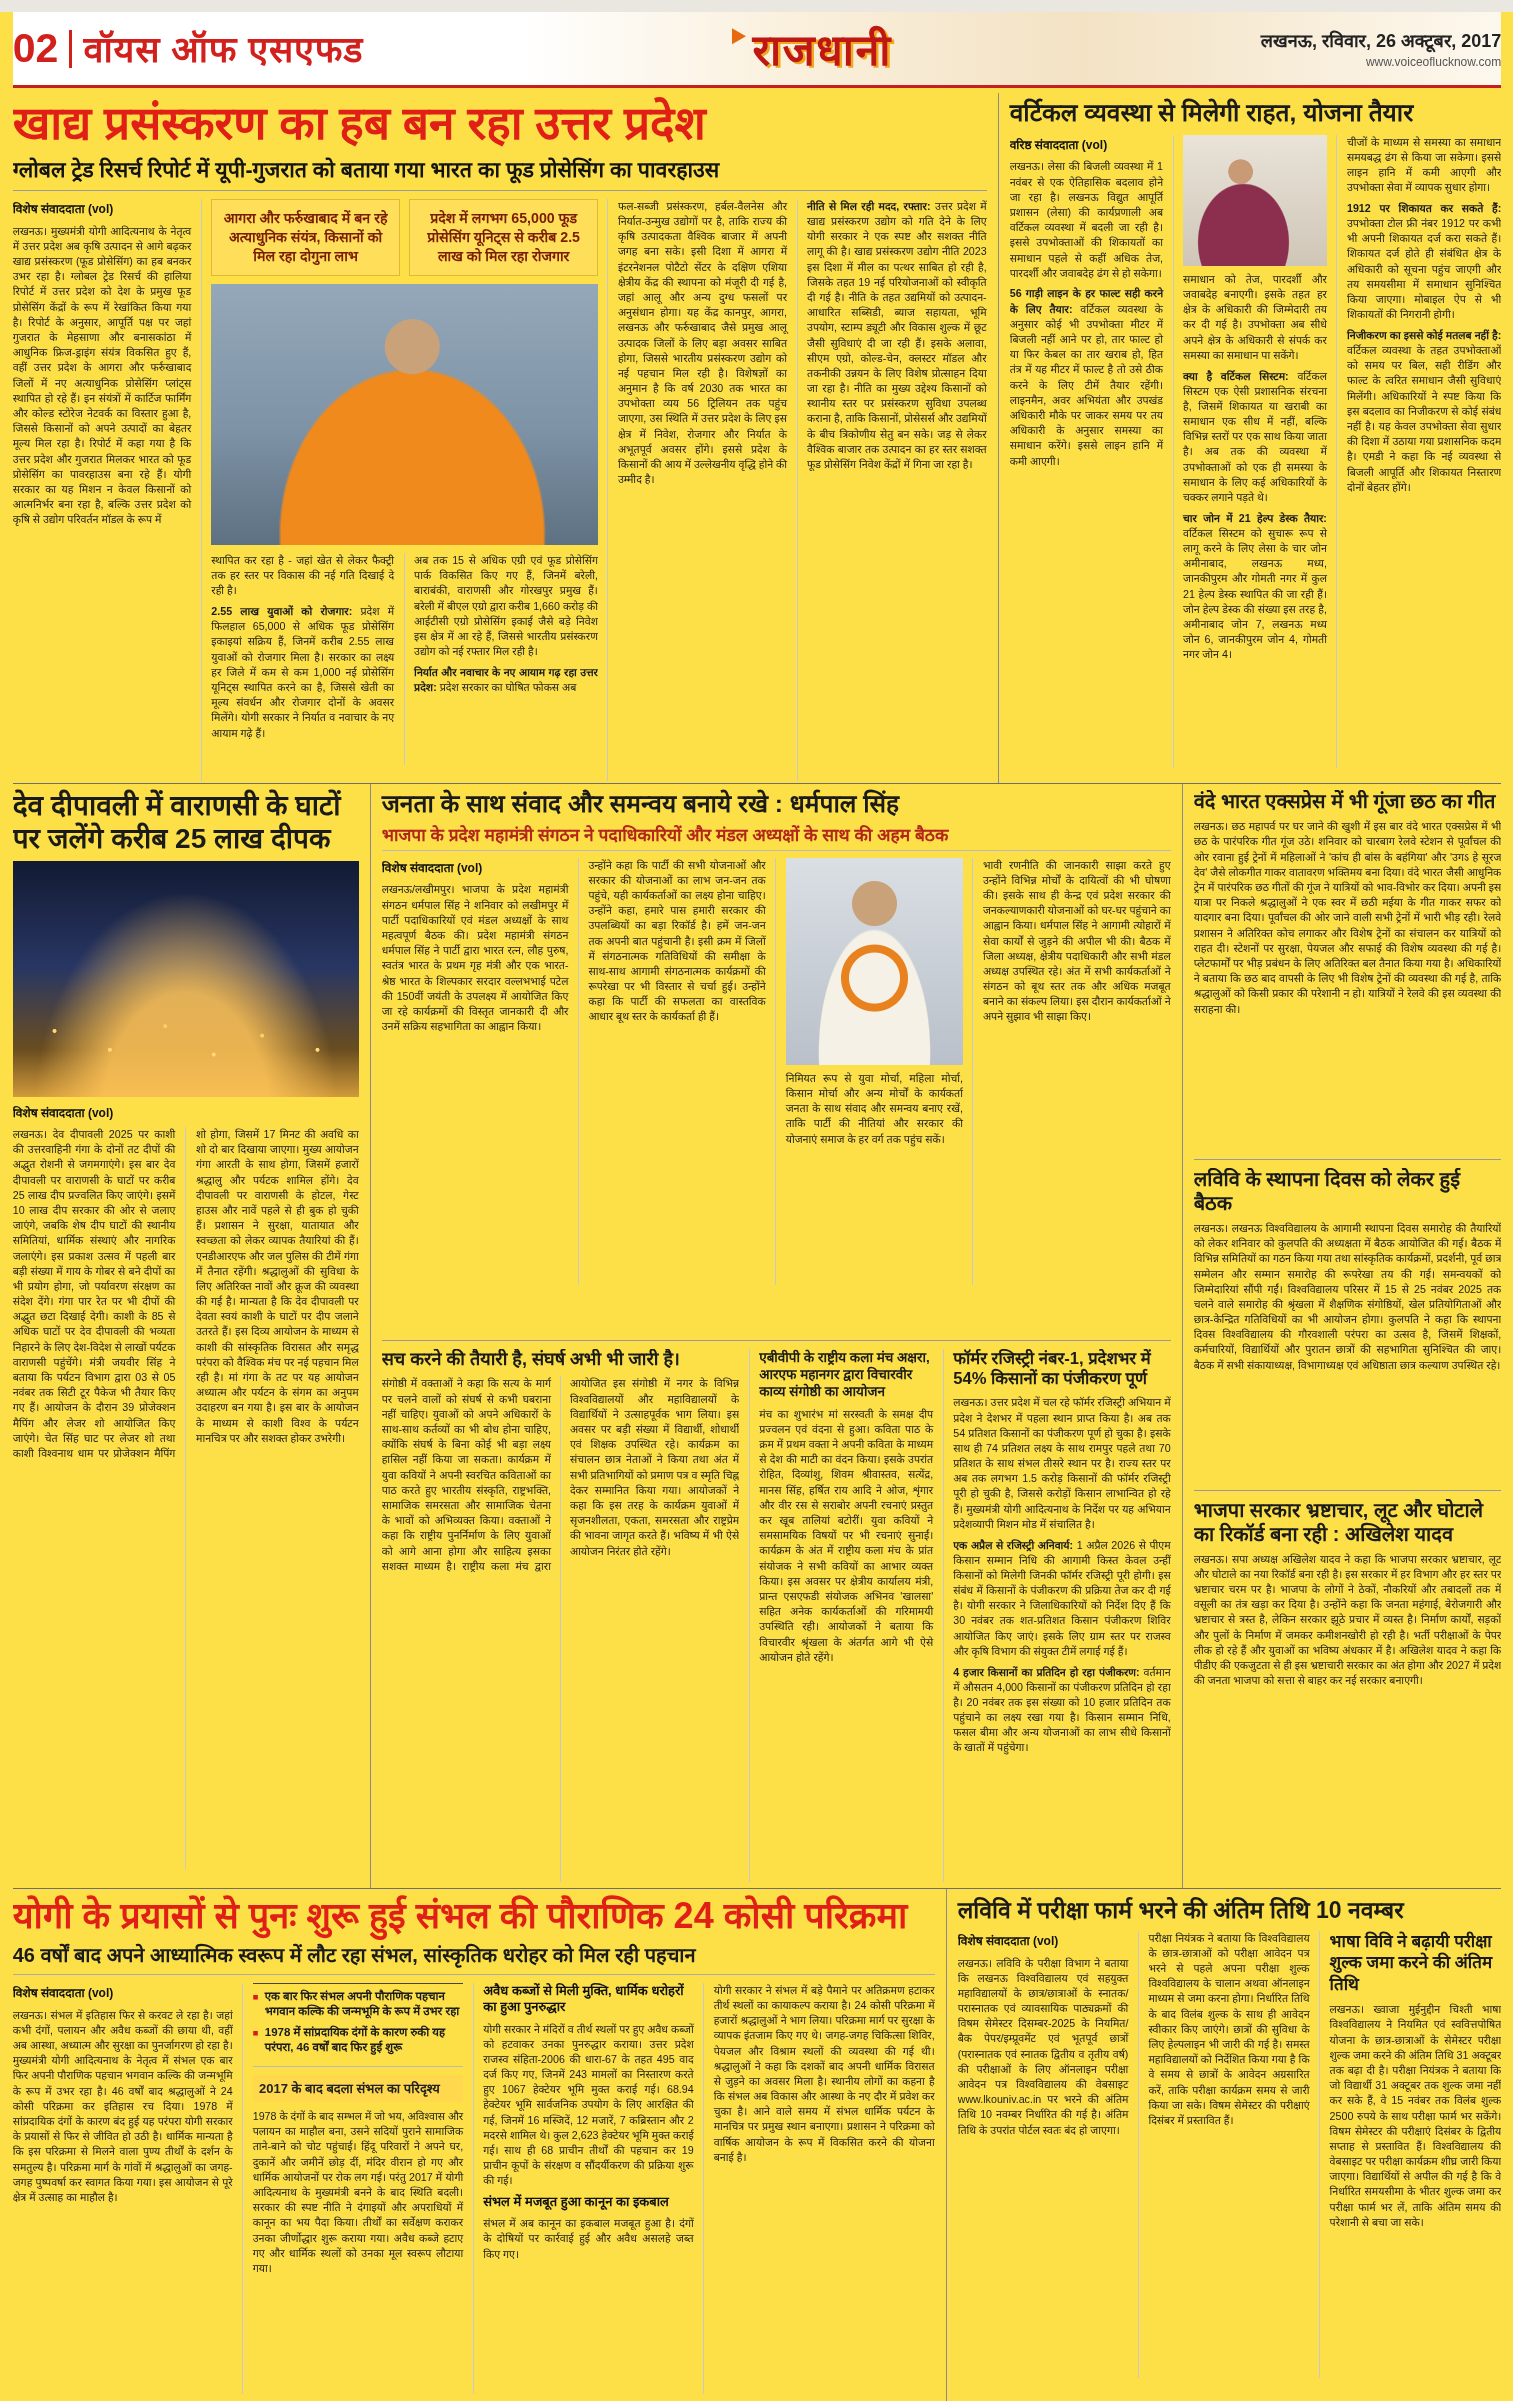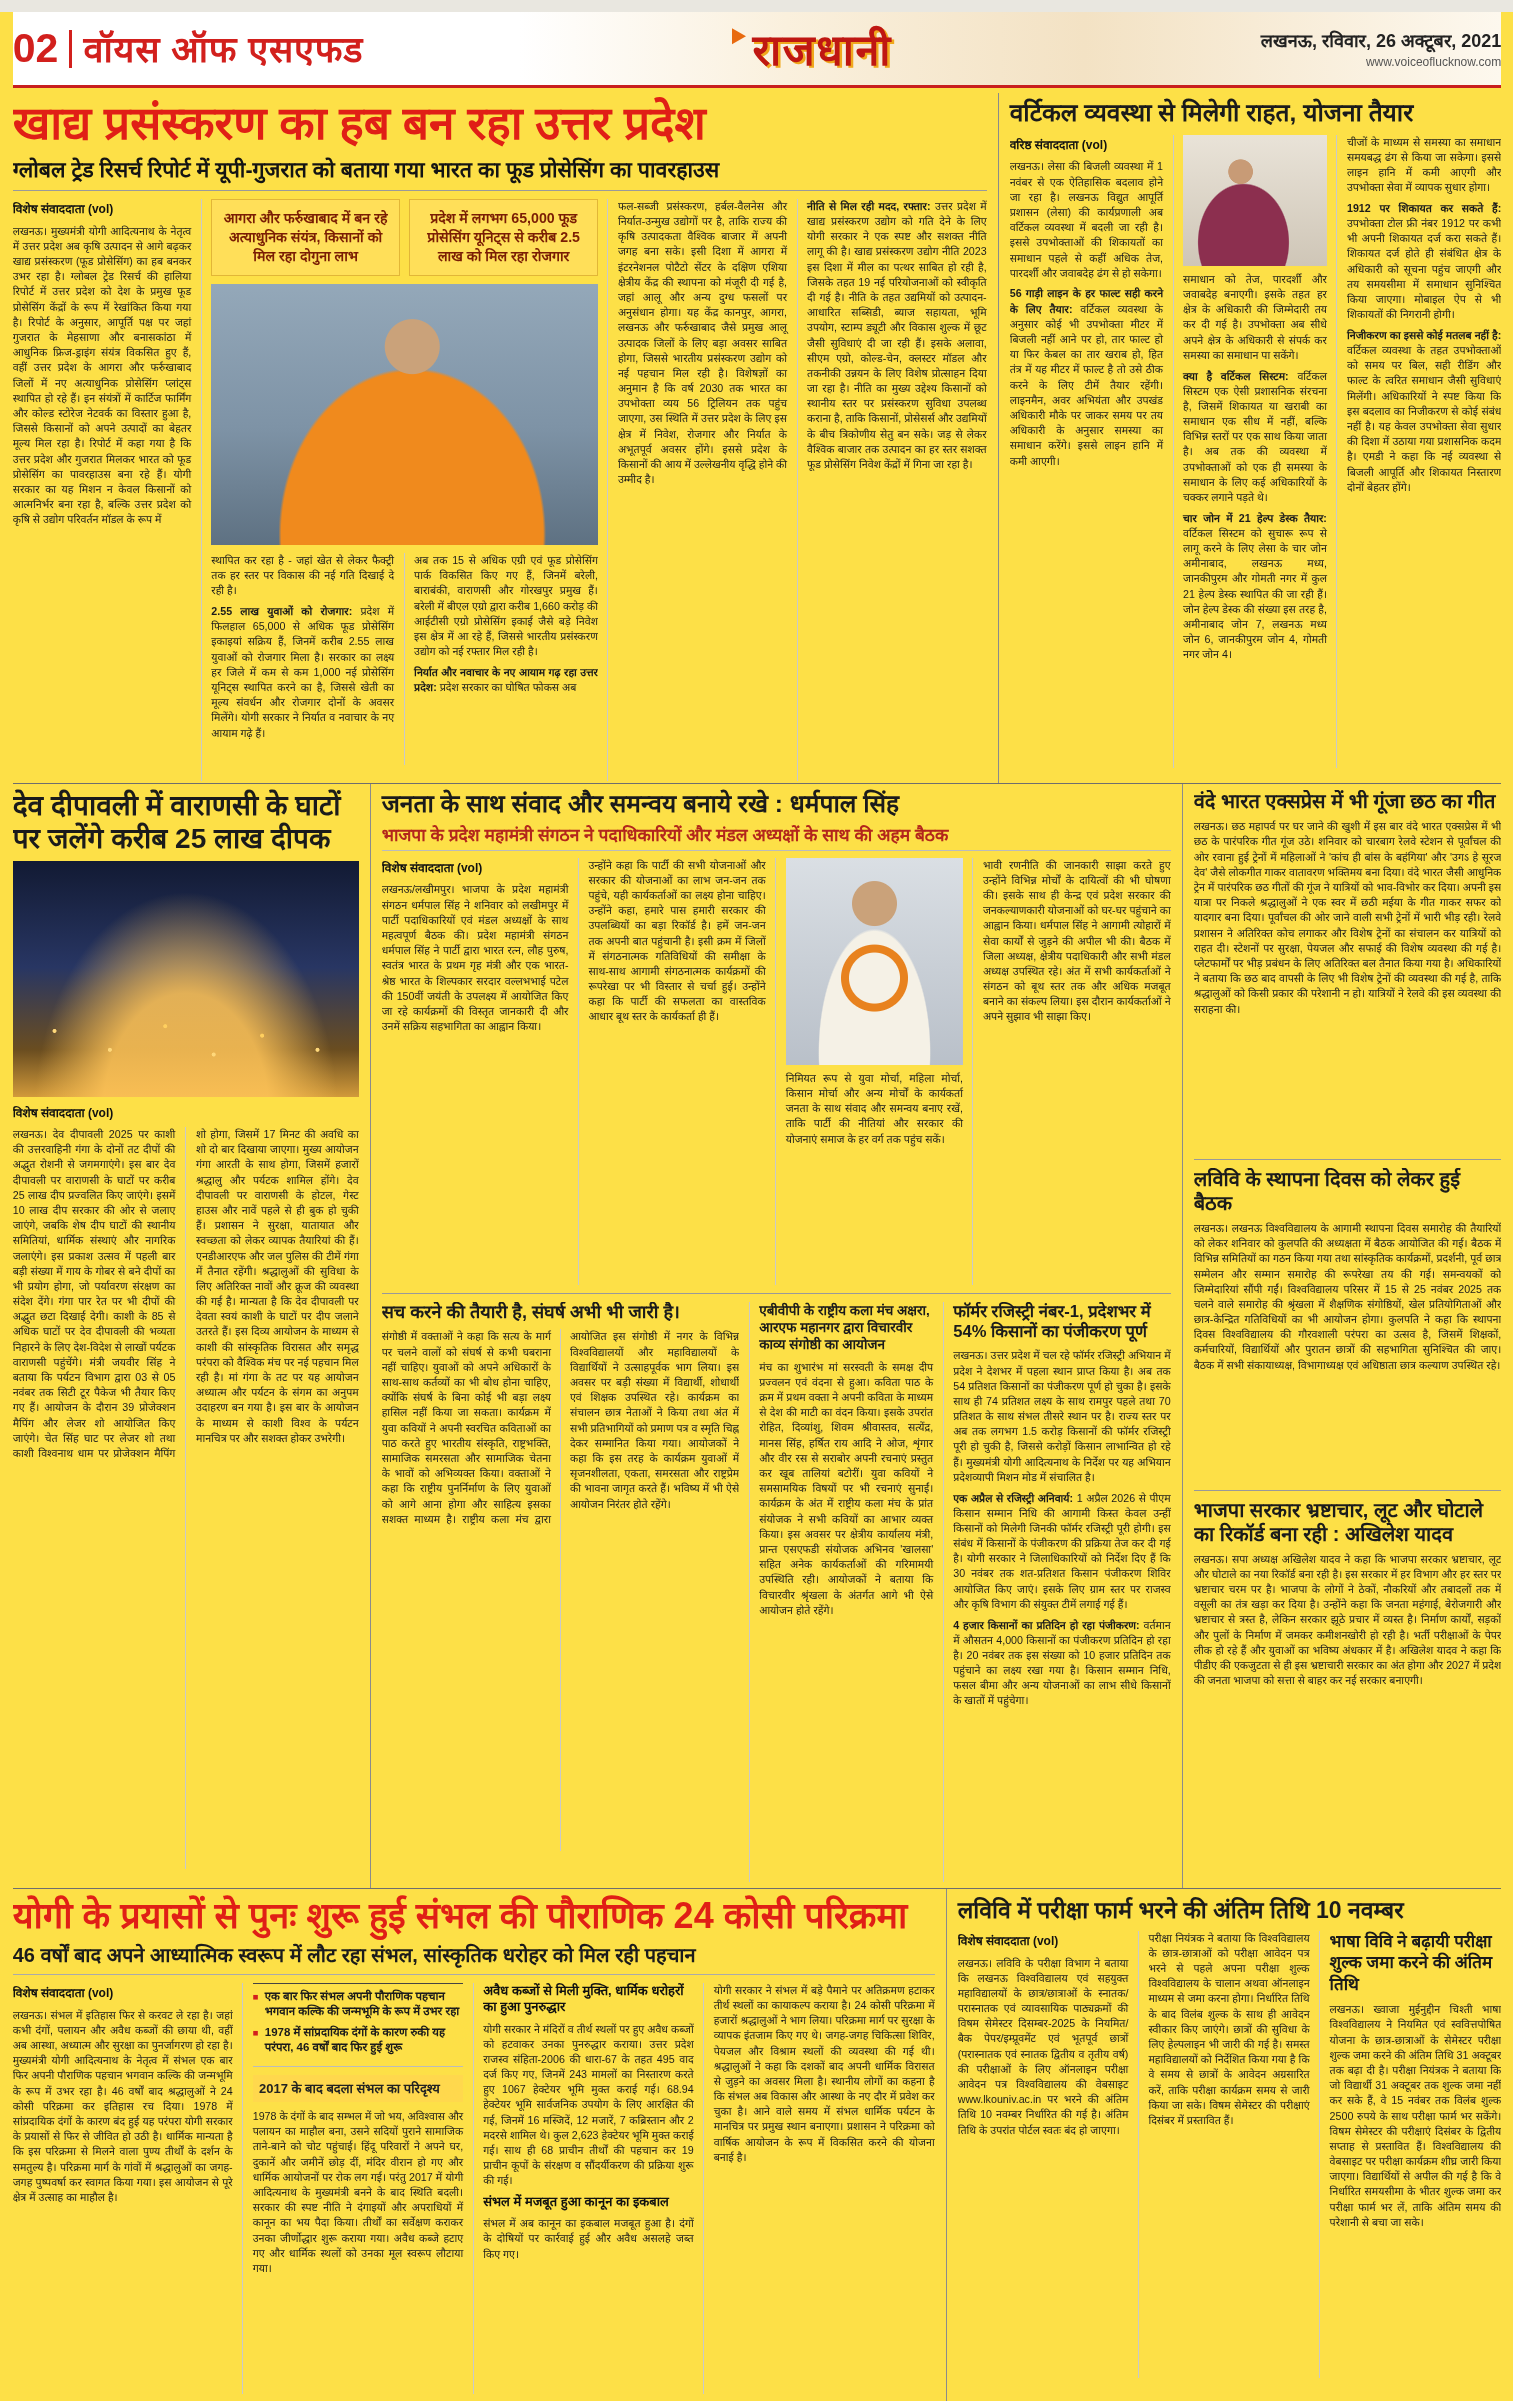--- a/index.html
+++ b/index.html
@@ -132,7 +132,7 @@
       <span class="logo-text">राजधानी</span>
     </div>
     <div class="mast-right">
-      <div class="issue-date">लखनऊ, रविवार, 26 अक्टूबर, 2021</div>
+      <div class="issue-date">लखनऊ, रविवार, 26 अक्टूबर, 2017</div>
       <div class="website">www.voiceoflucknow.com</div>
     </div>
   </header>

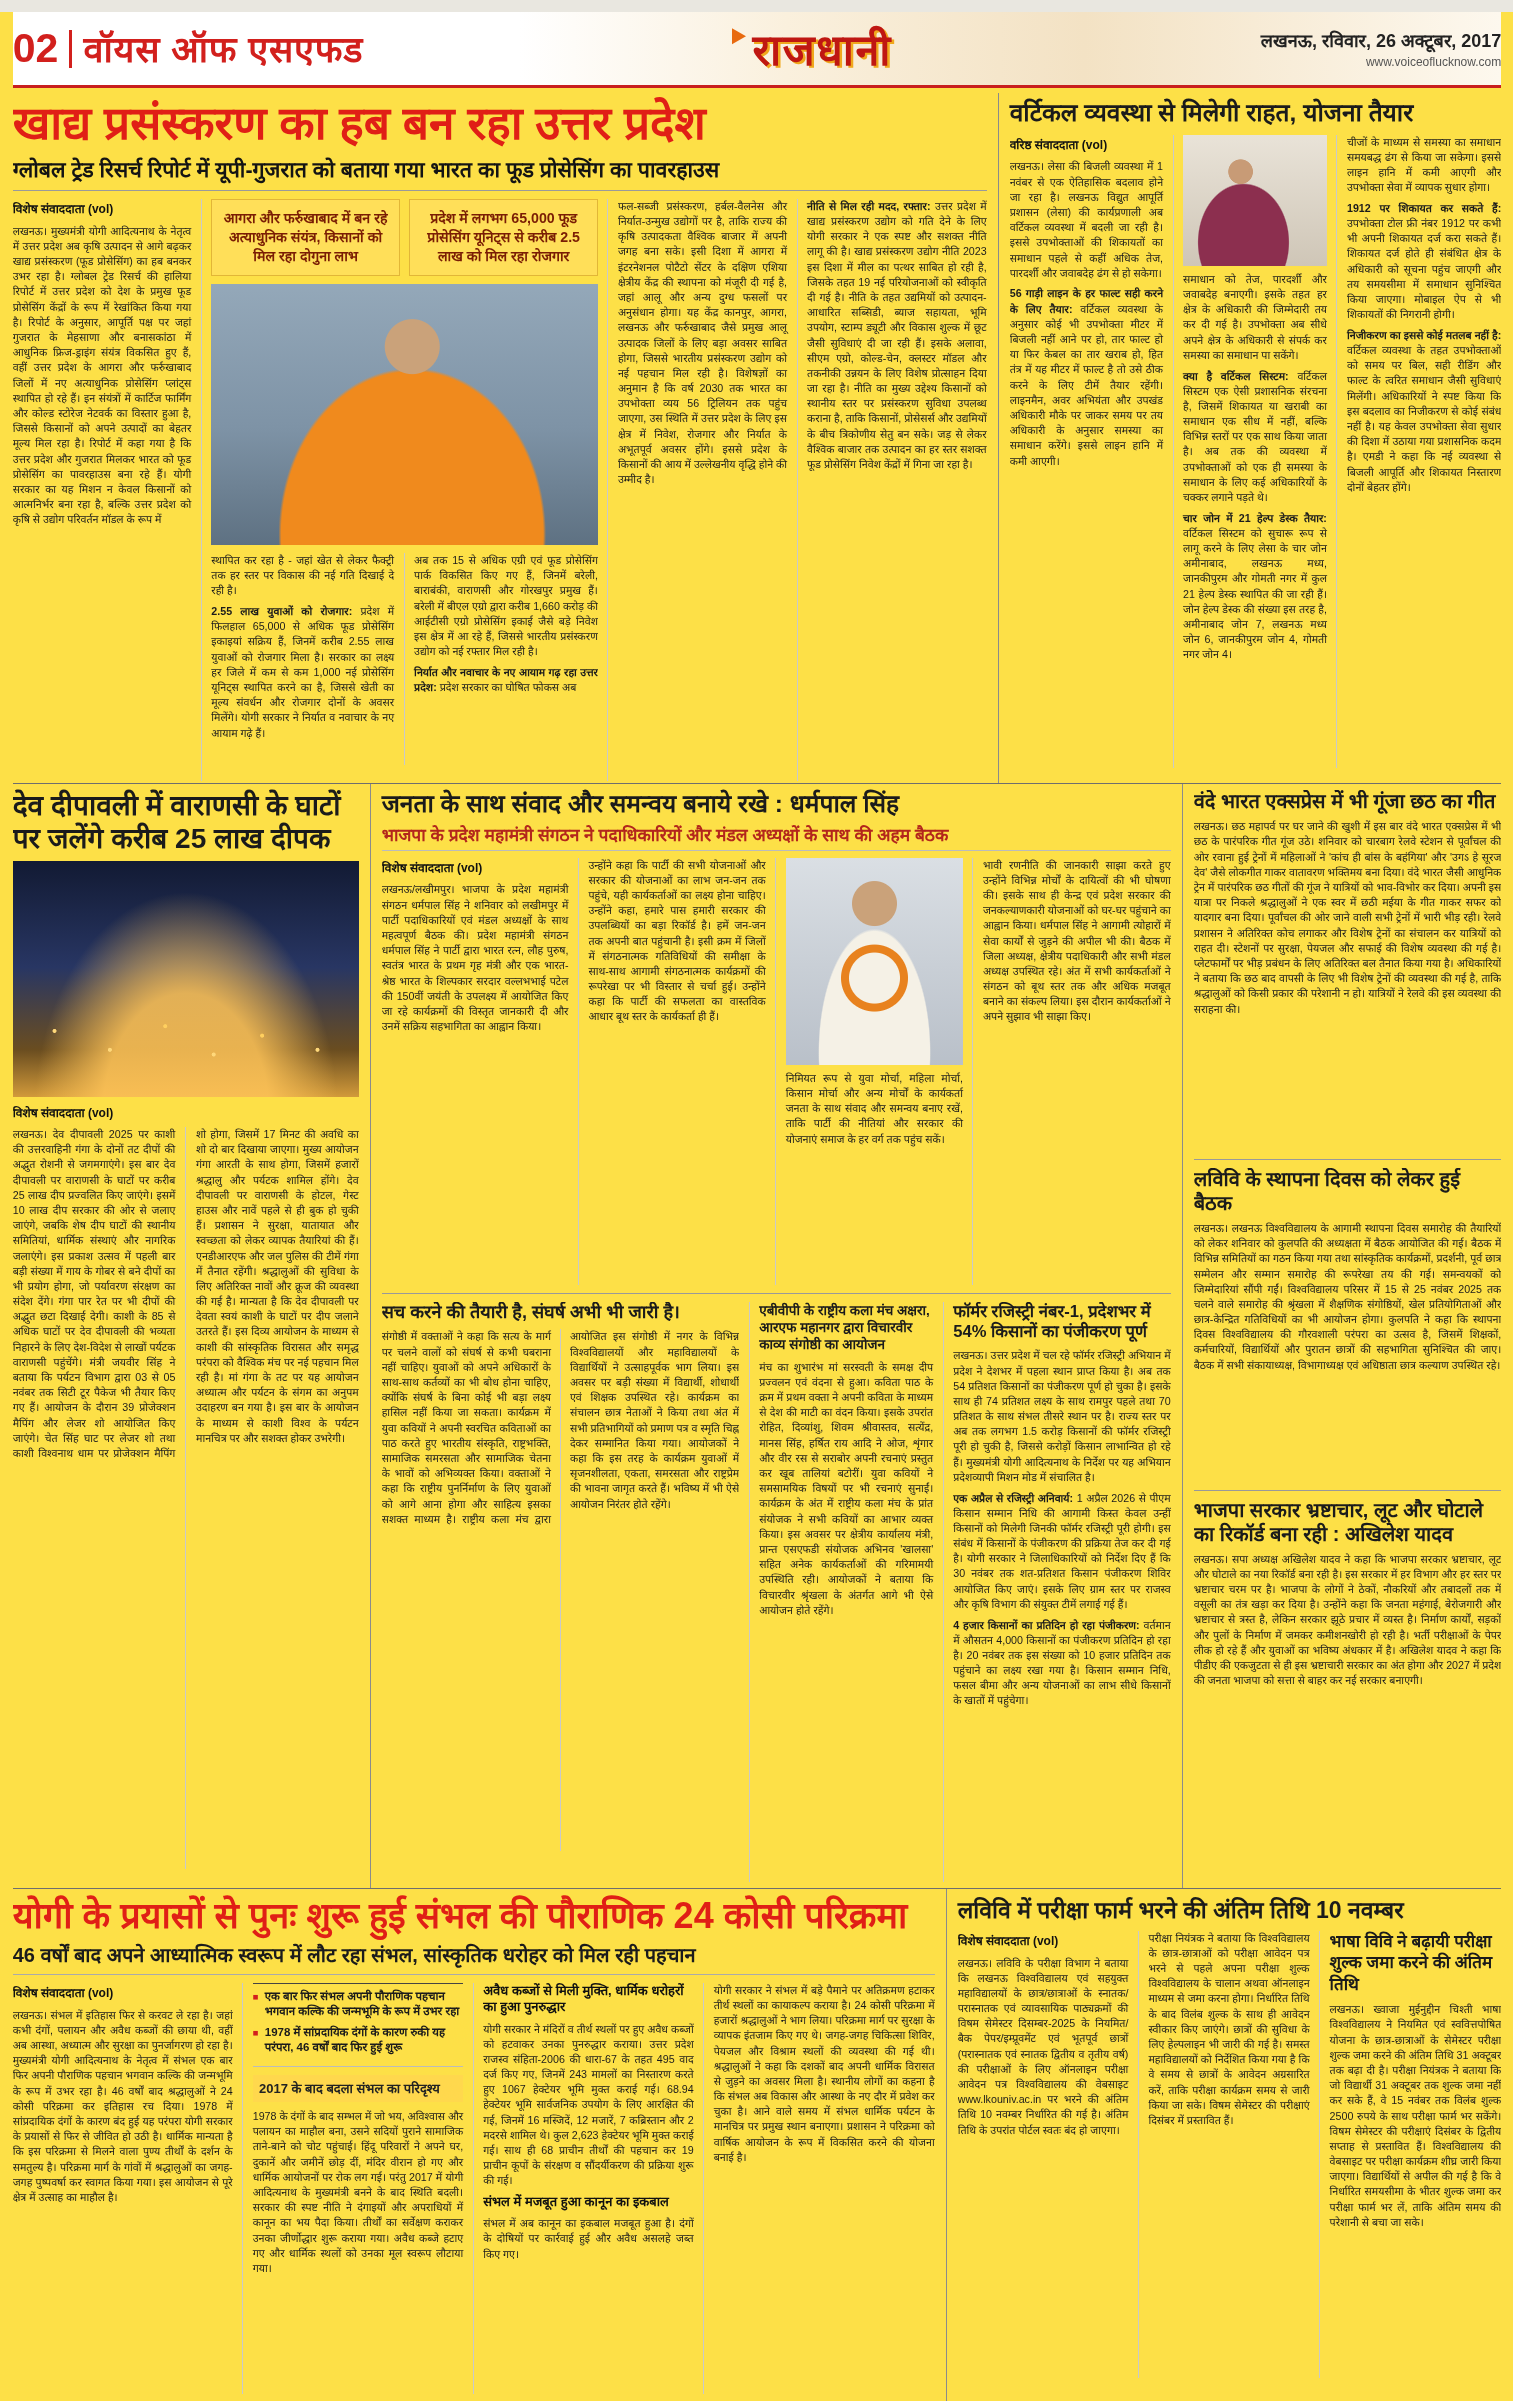--- a/index.html
+++ b/index.html
@@ -75,7 +75,7 @@
         linear-gradient(180deg,#121a33 0%,#283663 45%,#6a4d20 80%,#d29a3a 100%);}
   .dev-body{columns:2;column-gap:20.6px;column-rule:0.8px solid #c9c9c9;height:742px;overflow:hidden;}
 
-  .mid-center{padding:6.3px 11px;border-right:0.8px solid #8b8b8b;display:flex;flex-direction:column;overflow:hidden;}
+  .mid-center{padding:6.3px 11px;border-right:0.8px solid #8b8b8b;display:flex;flex-direction:column;overflow:hidden;gap:47px;}
   .dharm h2{font-size:24.5px;font-weight:800;margin:0 0 4px;line-height:1.12;}
   .dharm-sub{color:#b3261c;font-weight:700;font-size:17.4px;margin-bottom:6.3px;padding-bottom:4.7px;border-bottom:0.8px solid #bbb;}
   .dharm-body{display:grid;grid-template-columns:1fr 1fr 1fr 1fr;height:427px;overflow:hidden;}

